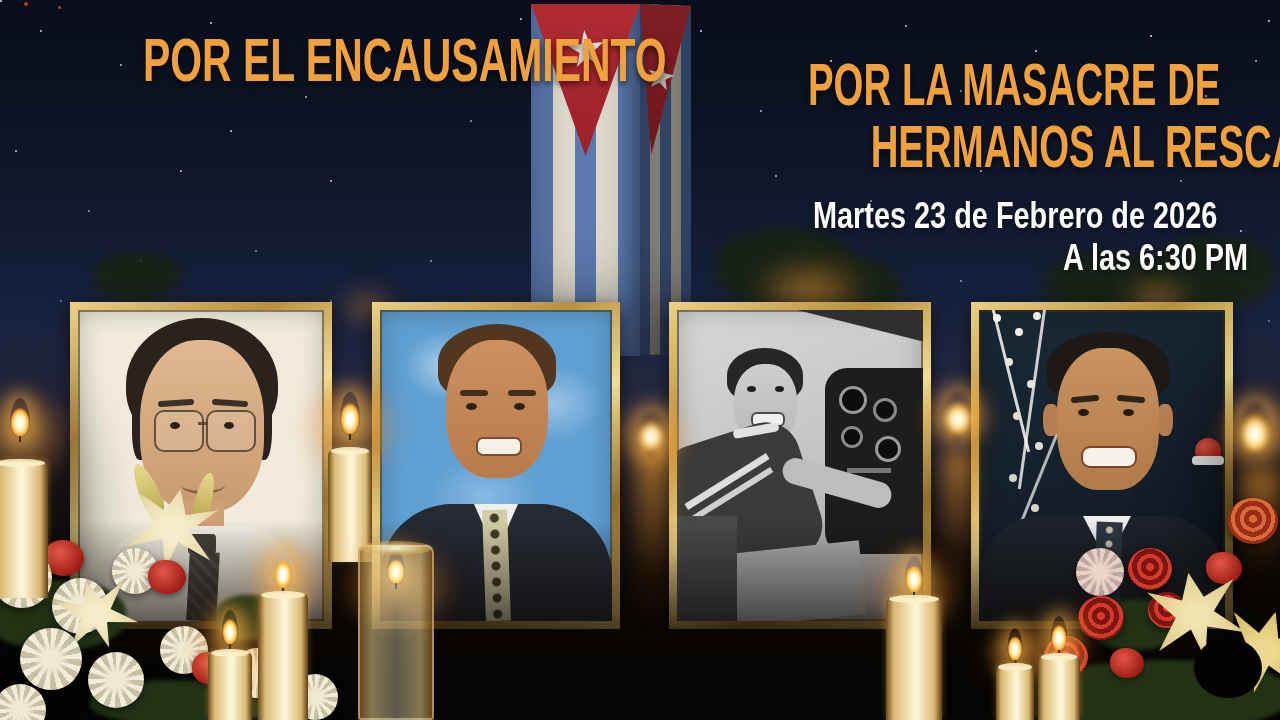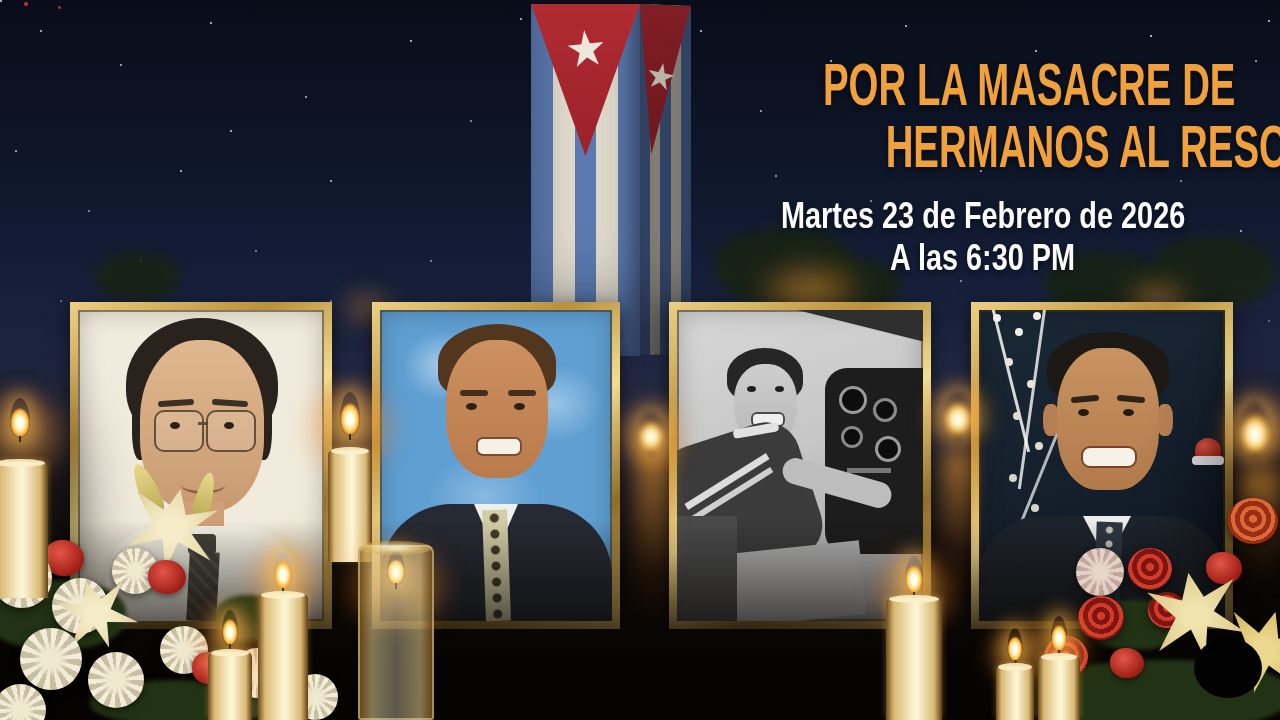--- a/index.html
+++ b/index.html
@@ -328,6 +328,7 @@
 
   <div class="tl-block">
     <div class="tl-sub">
+      <div><span class="cond">POR EL ENCAUSAMIENTO</span></div>
     </div>
   </div>
 

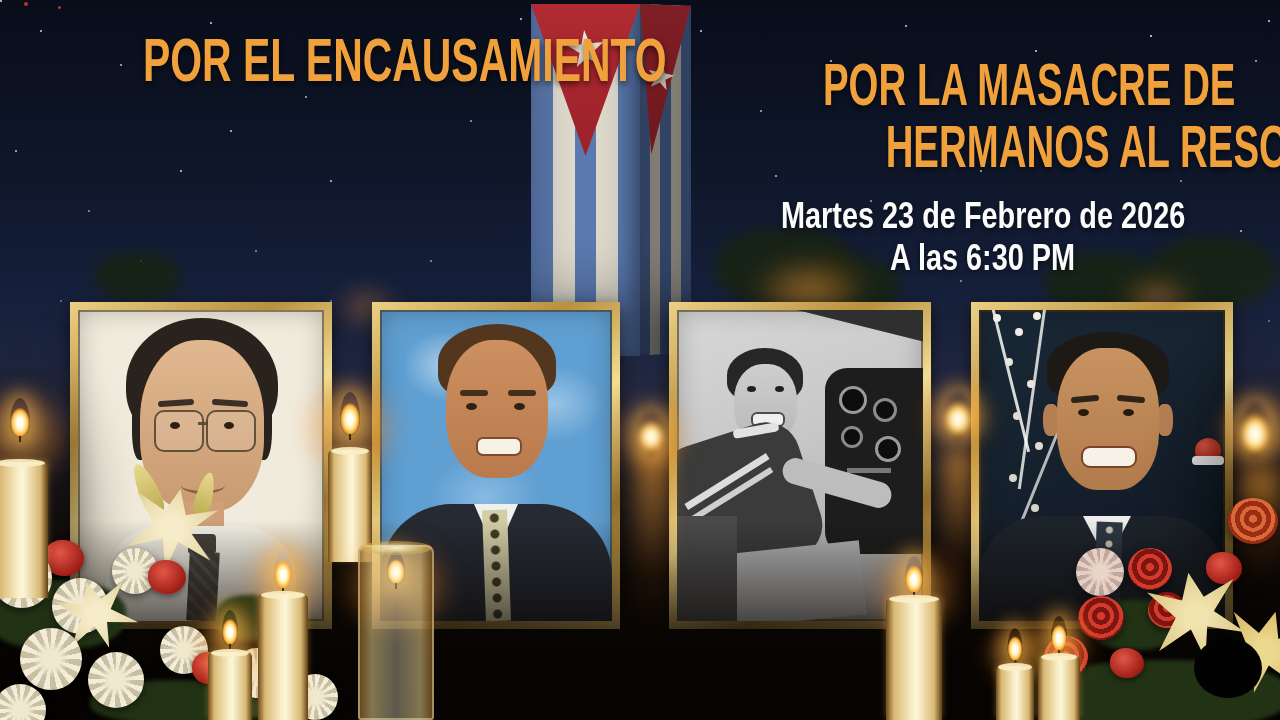--- a/index.html
+++ b/index.html
@@ -94,7 +94,7 @@
     text-shadow:0 3px 8px rgba(0,0,0,.6);}
   .tl-sub .cond{transform:scaleX(.66);}
   .tr-block{position:absolute;left:692px;top:54px;width:582px;text-align:center;z-index:9;}
-  .tr-title{font-size:60px;font-weight:800;color:#f1a13c;line-height:1.04;text-shadow:0 3px 8px rgba(0,0,0,.6);margin-left:15px;}
+  .tr-title{font-size:60px;font-weight:800;color:#f1a13c;line-height:1.04;text-shadow:0 3px 8px rgba(0,0,0,.6);}
   .tr-title .cond{transform:scaleX(.64);}
   .tr-date{font-size:37px;font-weight:700;color:#fbfbfb;margin-top:16px;line-height:1.15;text-shadow:0 2px 7px rgba(0,0,0,.6);}
   .tr-date .cond{transform:scaleX(.78);}

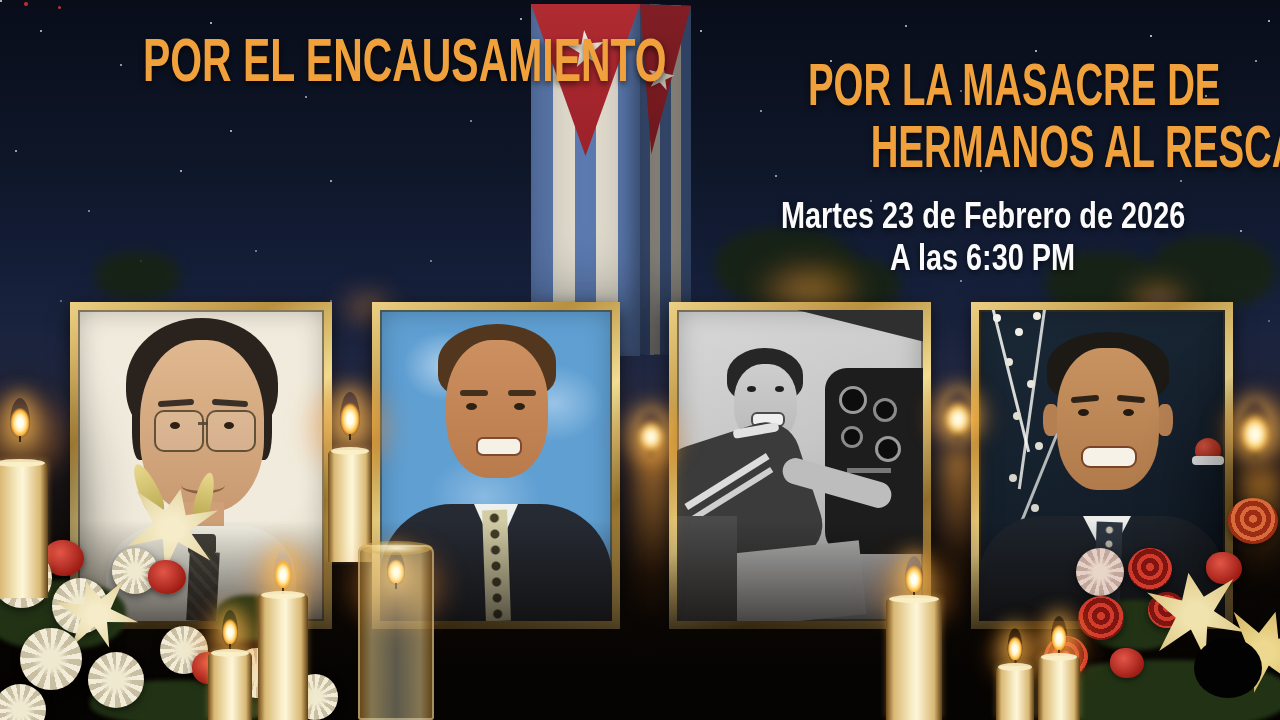--- a/index.html
+++ b/index.html
@@ -96,7 +96,7 @@
   .tr-block{position:absolute;left:692px;top:54px;width:582px;text-align:center;z-index:9;}
   .tr-title{font-size:60px;font-weight:800;color:#f1a13c;line-height:1.04;text-shadow:0 3px 8px rgba(0,0,0,.6);}
   .tr-title .cond{transform:scaleX(.64);}
-  .tr-date{font-size:37px;font-weight:700;color:#fbfbfb;margin-top:16px;line-height:1.15;text-shadow:0 2px 7px rgba(0,0,0,.6);}
+  .tr-date{font-size:37px;font-weight:700;color:#fbfbfb;margin-top:16px;line-height:1.15;text-shadow:0 2px 7px rgba(0,0,0,.6);text-align:right;}
   .tr-date .cond{transform:scaleX(.78);}
   .footer-text{position:absolute;left:0;top:642px;width:1280px;text-align:center;z-index:9;
     font-size:37px;font-weight:700;color:#c8c8c8;text-shadow:0 2px 6px rgba(0,0,0,.8);}

